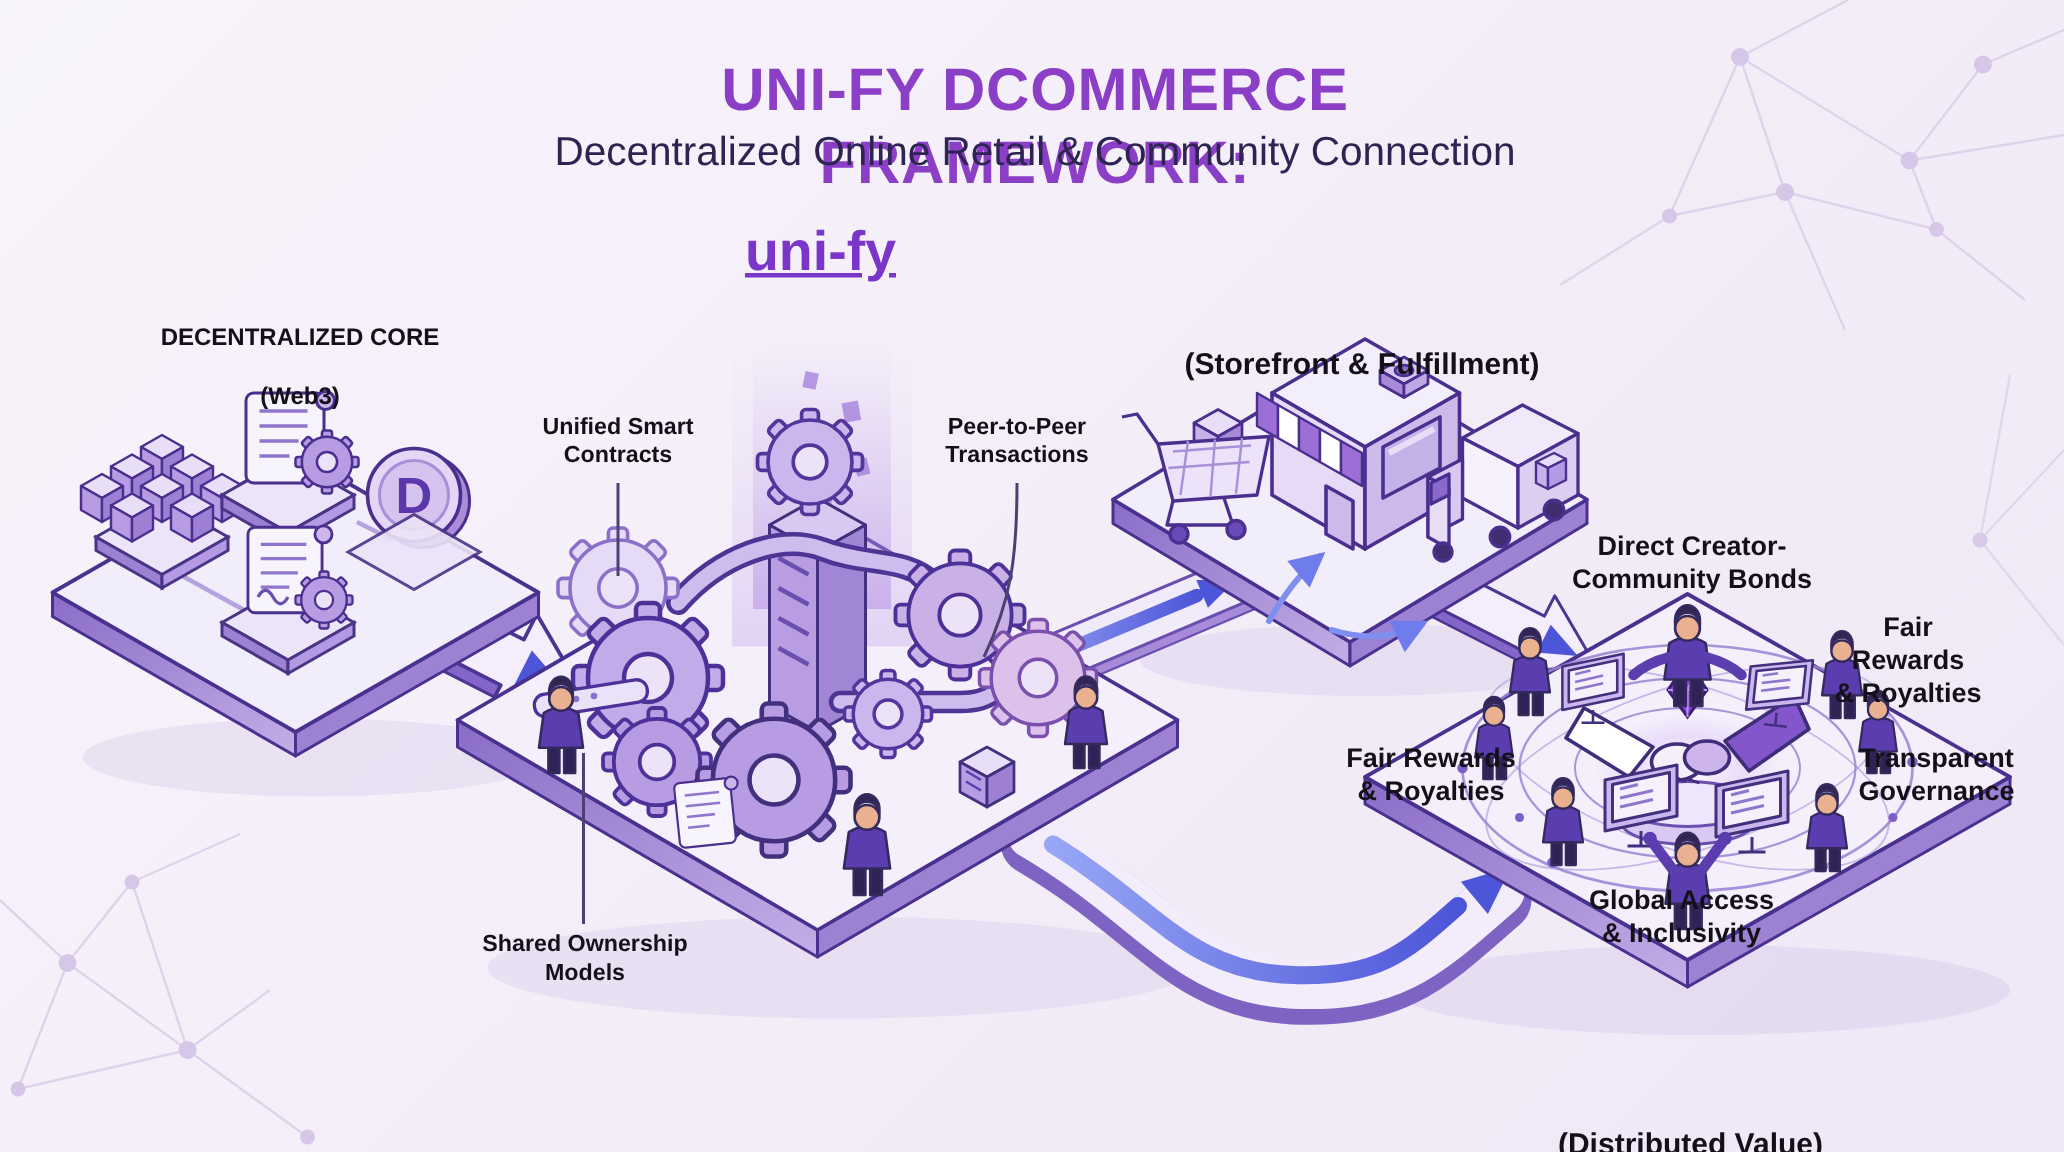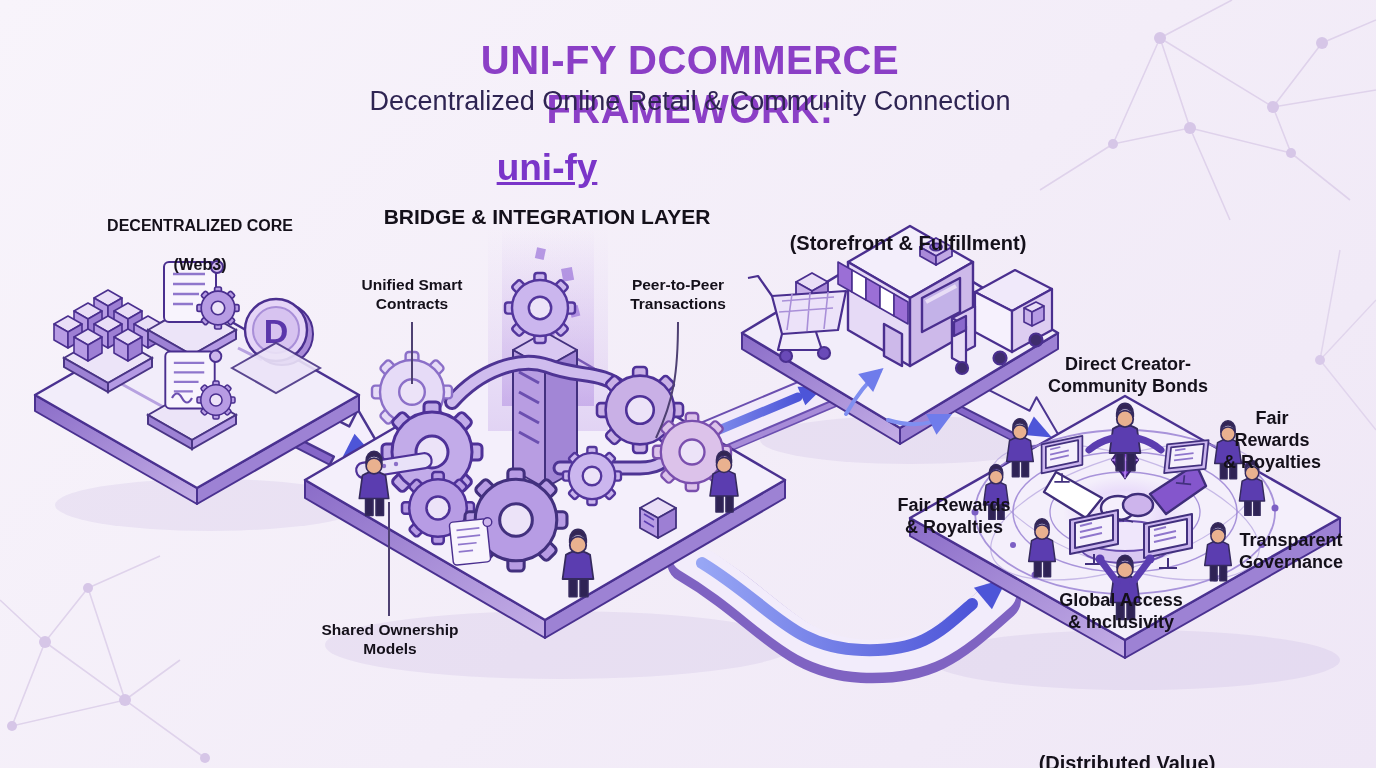--- a/index.html
+++ b/index.html
@@ -402,7 +402,6 @@
 </div>
 
 <div class="lbl brand">uni-fy</div>
-<div class="lbl bridge-layer">BRIDGE &amp; INTEGRATION LAYER</div>
 
 <div class="lbl sec-title commerce-title">
   <br>

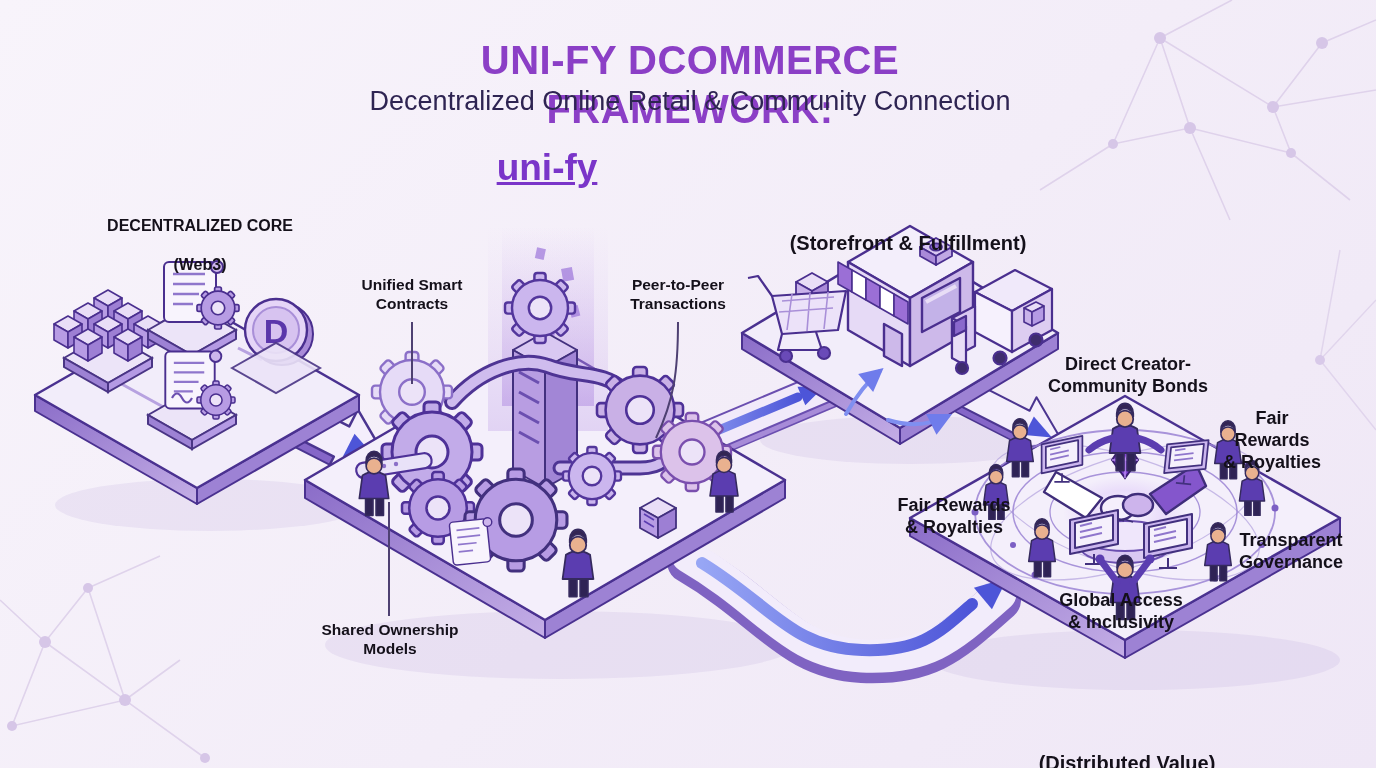--- a/index.html
+++ b/index.html
@@ -31,7 +31,7 @@
   .cl-bonds{top:354px;left:1128px;}
   .cl-fair-right{top:408px;left:1272px;}
   .cl-fair-left{top:495px;left:954px;}
-  .cl-transparent{top:495px;left:1291px;margin-top:35px;}
+  .cl-transparent{top:495px;left:1291px;}
   .cl-global{top:590px;left:1121px;}
 </style>
 </head>

